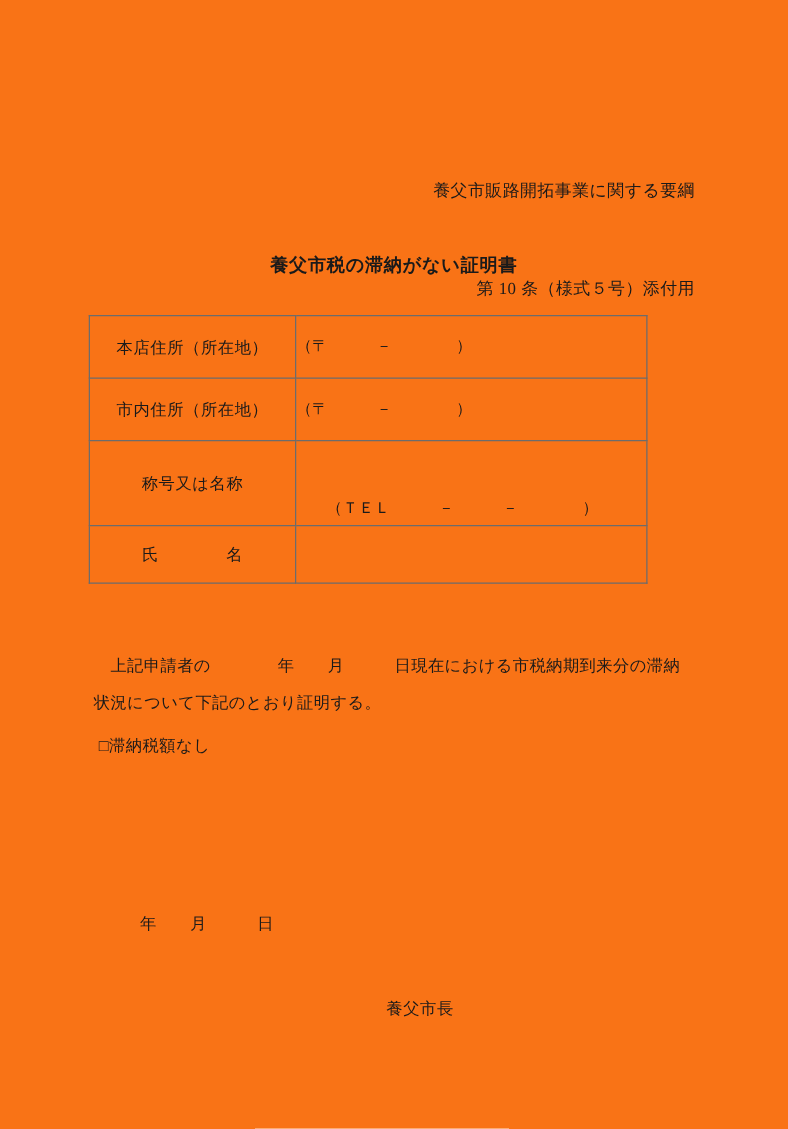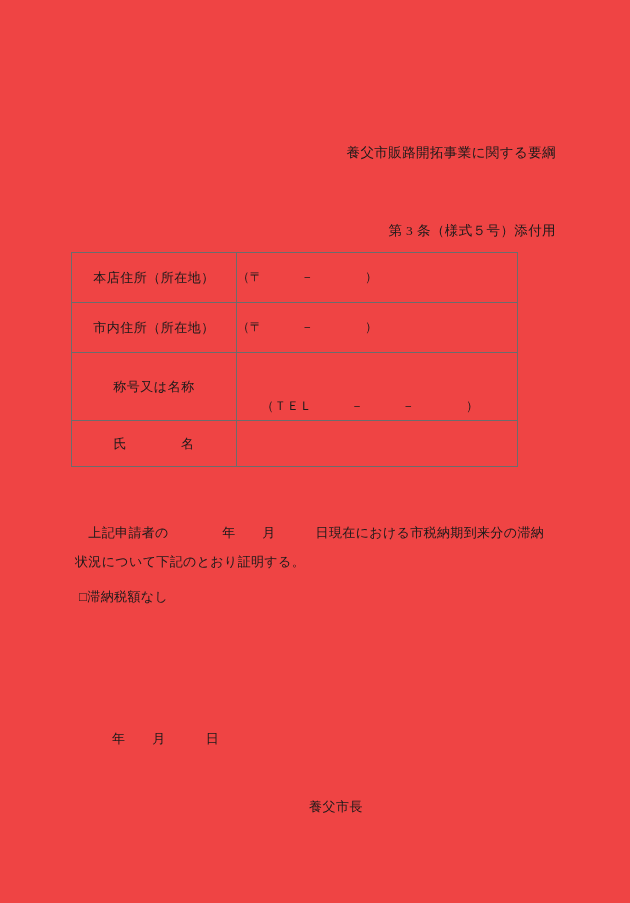--- a/index.html
+++ b/index.html
@@ -18,7 +18,7 @@
   .page {
     position: absolute;
     inset: 0;
-    background: #ef4444;
+    background: #f97316;
     font-family: Liberation Serif, serif;
   }
 

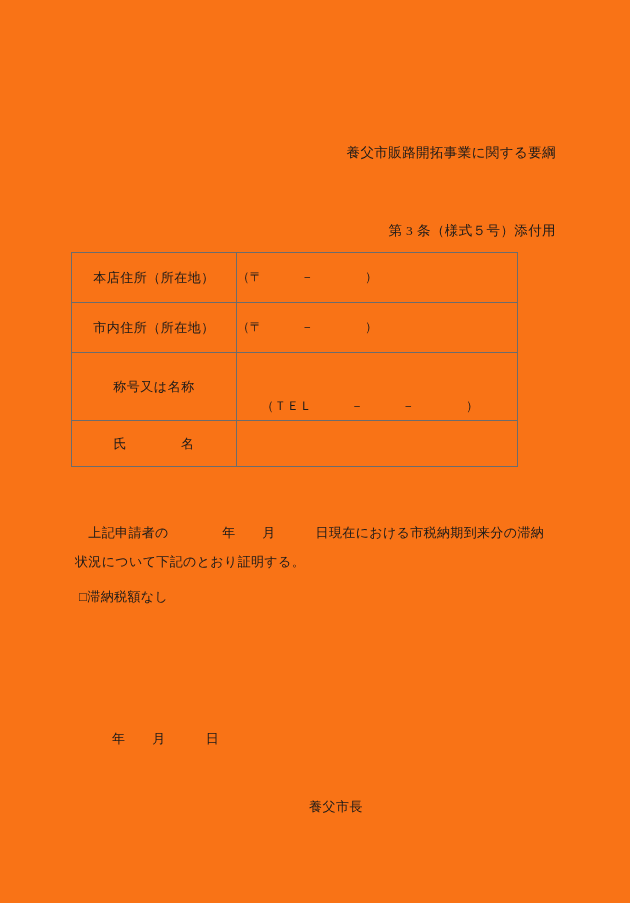--- a/index.html
+++ b/index.html
@@ -151,6 +151,7 @@
     <div>第 3 条（様式５号）添付用</div>
   </div>
 
+  <div class="doc-title">養父市税の滞納がない証明書</div>
 
   <table class="form-table">
     <tbody>

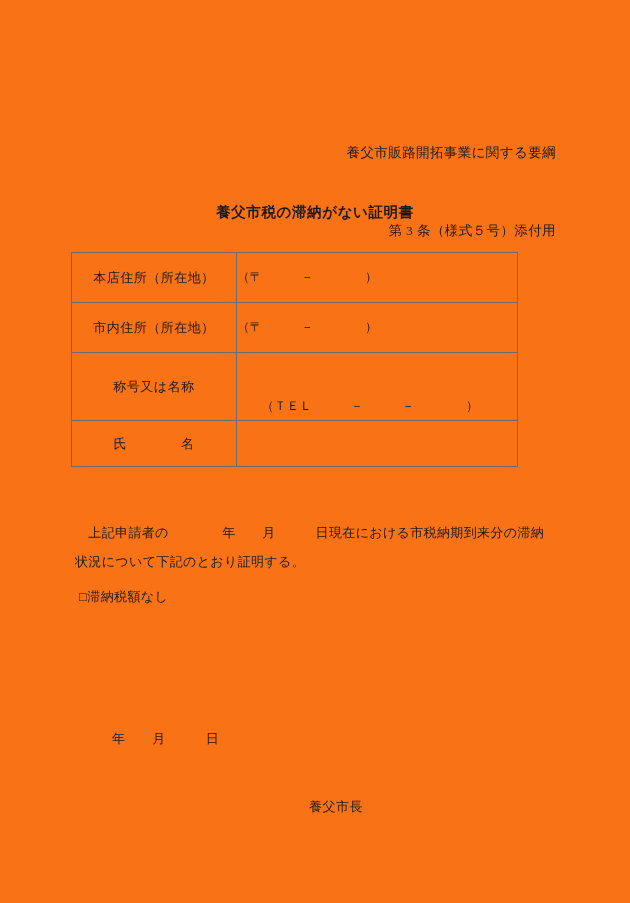--- a/index.html
+++ b/index.html
@@ -148,7 +148,7 @@
 
   <div class="doc-header">
     <div>養父市販路開拓事業に関する要綱</div>
-    <div>第 3 条（様式５号）添付用</div>
+    <div>第 10 条（様式５号）添付用</div>
   </div>
 
   <div class="doc-title">養父市税の滞納がない証明書</div>

